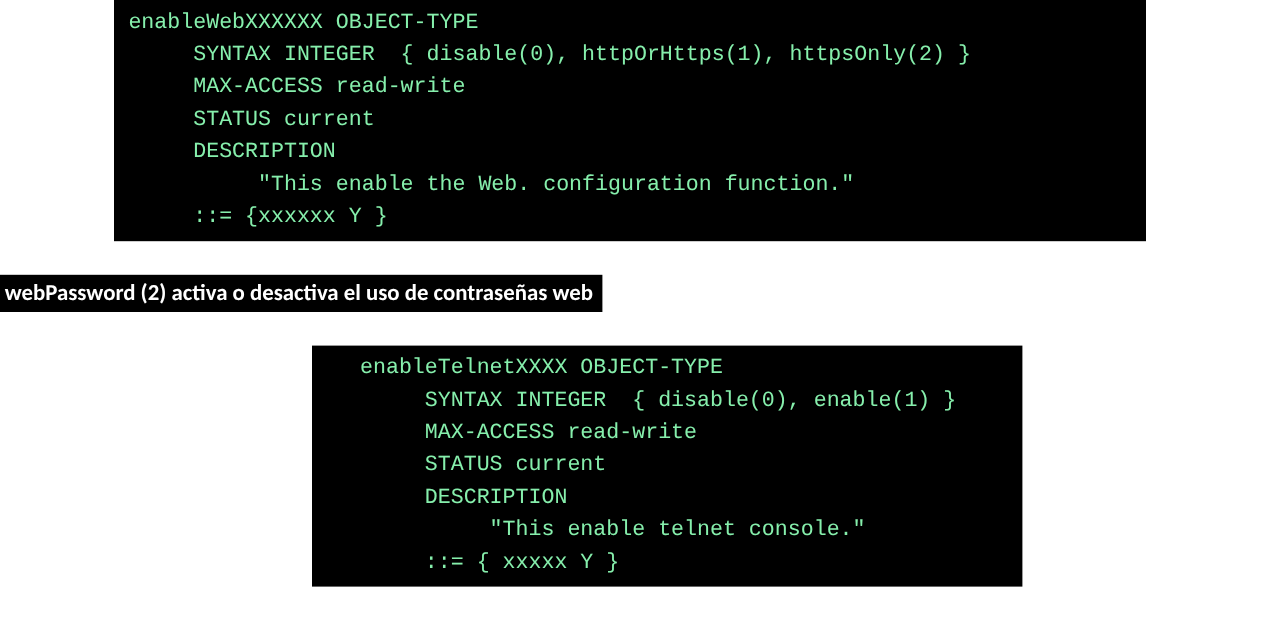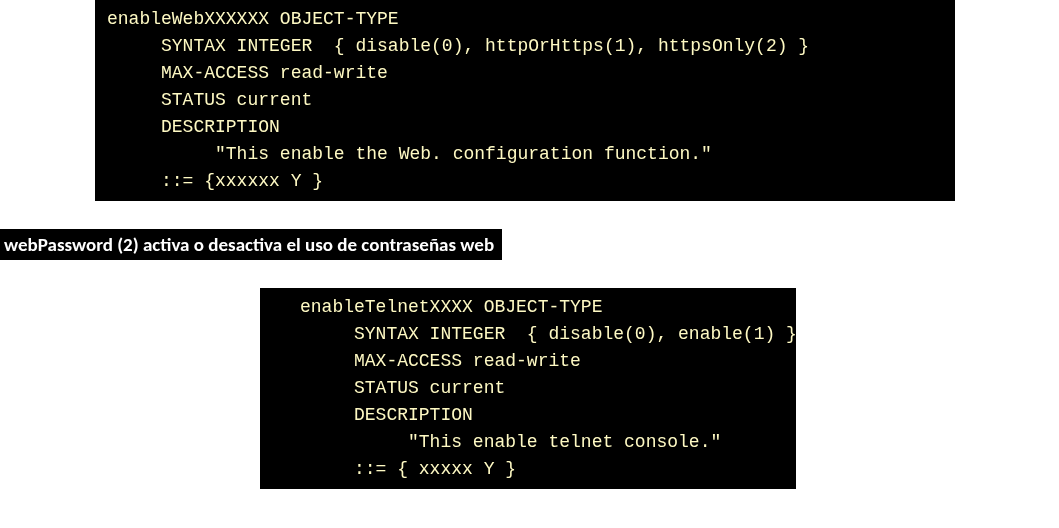--- a/index.html
+++ b/index.html
@@ -11,7 +11,7 @@
     }
     .code-block {
       background: #000000;
-      color: #fef9c3;
+      color: #86efac;
       font-family: "Courier New", Courier, monospace;
       font-size: 18px;
       line-height: 1.5;

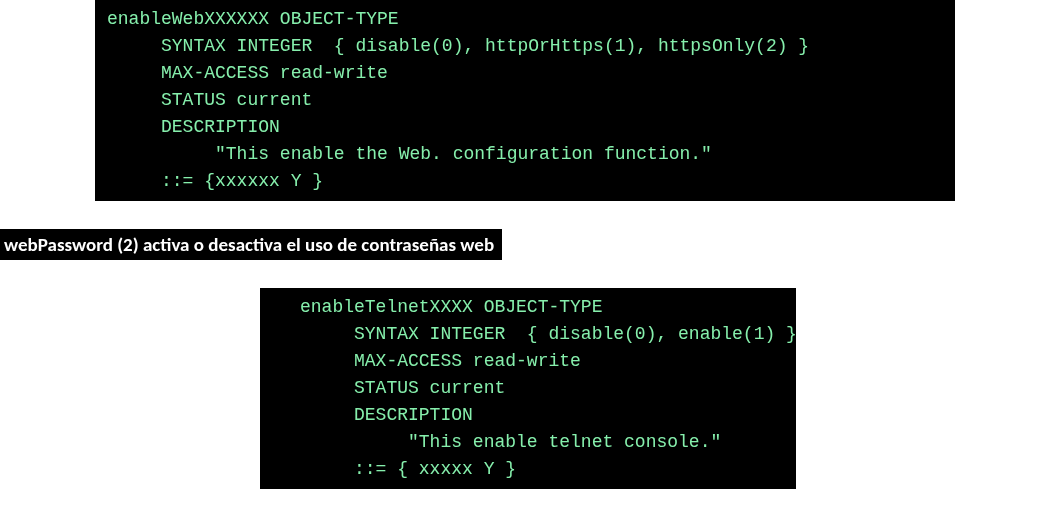--- a/index.html
+++ b/index.html
@@ -37,7 +37,7 @@
     }
     .code-block-2 {
       margin-left: 260px;
-      width: 536px;
+      width: 592px;
       box-sizing: border-box;
       padding-left: 40px;
     }

